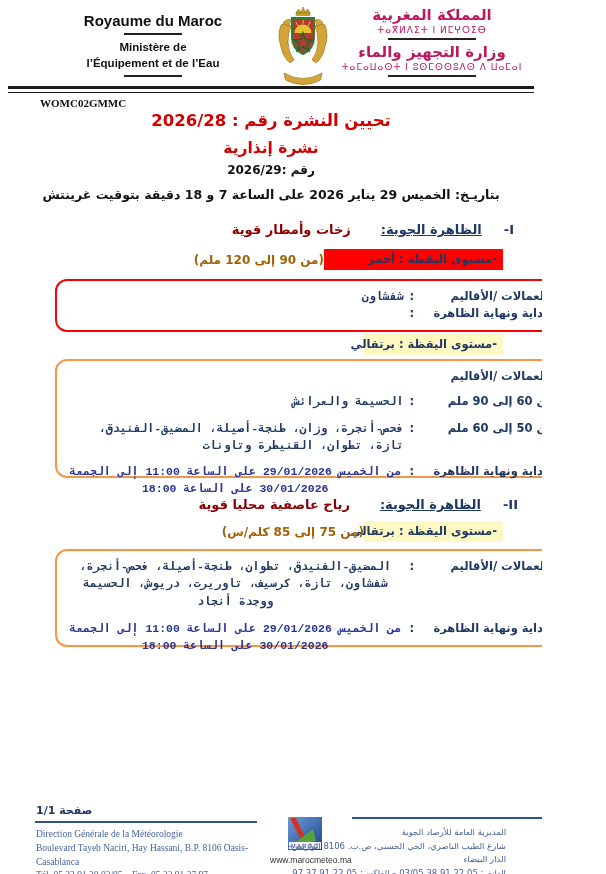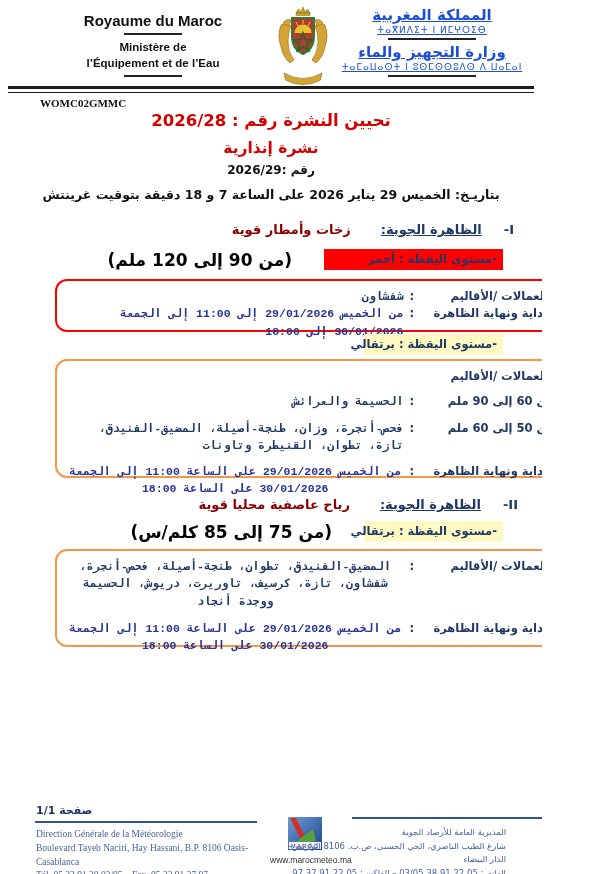--- a/index.html
+++ b/index.html
@@ -13,7 +13,7 @@
   .hdr-rule{width:58px;height:2px;background:#222;margin:4px auto 5px;}
   .hdr-left .l2{font-weight:bold;font-size:11.5px;line-height:1.35;}
   .emblem{position:absolute;left:271px;top:3px;width:64px;height:86px;}
-  .hdr-right{position:absolute;right:18px;top:6px;width:184px;text-align:center;direction:rtl;color:#1d4ed8;text-decoration:underline;}
+  .hdr-right{position:absolute;right:18px;top:6px;width:184px;text-align:center;direction:rtl;color:#be185d;}
   .hdr-right .ar{font-weight:bold;font-size:15px;line-height:1.25;}
   .hdr-right .tif{font-size:9px;letter-spacing:1px;line-height:1.3;direction:ltr;}
   .hdr-rule2{width:88px;height:1.5px;background:#222;margin:2px auto 3px;}

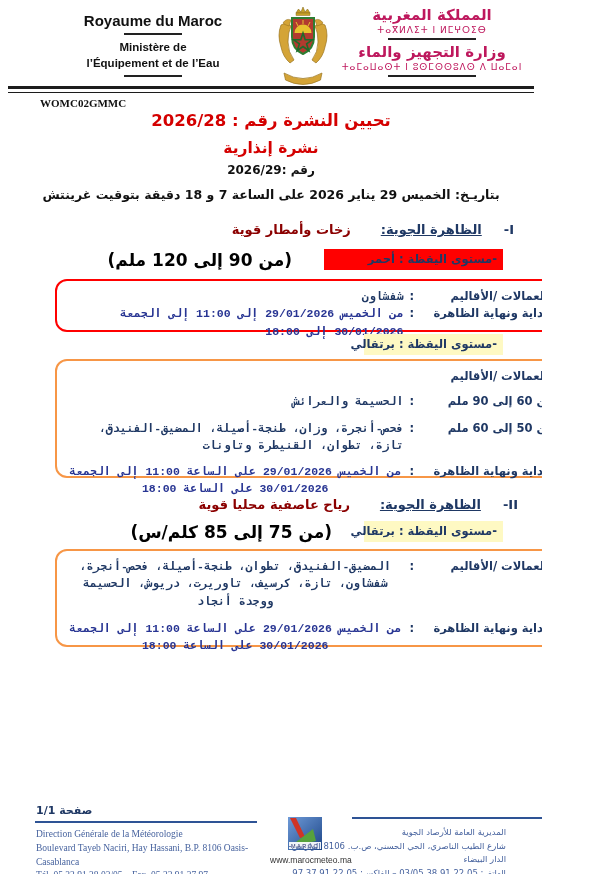--- a/index.html
+++ b/index.html
@@ -42,7 +42,7 @@
          color:#1f3864;white-space:nowrap;margin-left:32px;}
   .badge.red{background:#ff0000;width:179px;}
   .badge.orange{background:#fef9c3;width:139px;}
-  .paren{color:#000000;font-weight:bold;font-size:17px;margin-left:24px;white-space:nowrap;direction:rtl;}
+  .paren{color:#a16207;font-weight:bold;font-size:12px;margin-left:24px;white-space:nowrap;direction:rtl;}
 
   .box{position:absolute;left:55px;width:511px;box-sizing:border-box;direction:rtl;
        border-radius:12px;padding:7px 10px;font-weight:bold;font-size:11.5px;color:#1f3864;}

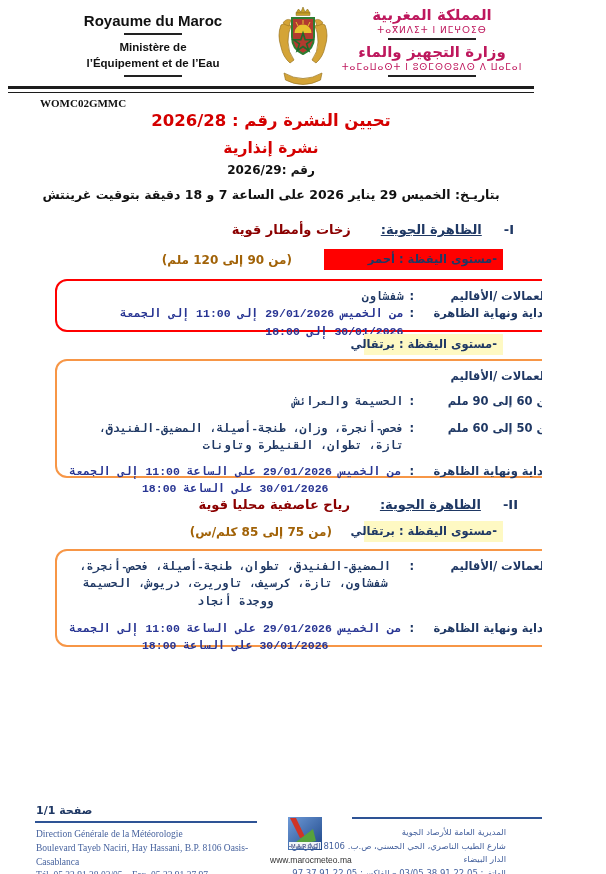--- a/index.html
+++ b/index.html
@@ -39,7 +39,7 @@
 
   .badge-row{position:absolute;right:39px;direction:rtl;display:flex;align-items:center;}
   .badge{height:21px;box-sizing:border-box;padding:3px 6px 0;font-weight:bold;font-size:11.5px;
-         color:#1f3864;white-space:nowrap;margin-left:32px;}
+         color:#1f3864;white-space:nowrap;}
   .badge.red{background:#ff0000;width:179px;}
   .badge.orange{background:#fef9c3;width:139px;}
   .paren{color:#a16207;font-weight:bold;font-size:12px;margin-left:24px;white-space:nowrap;direction:rtl;}

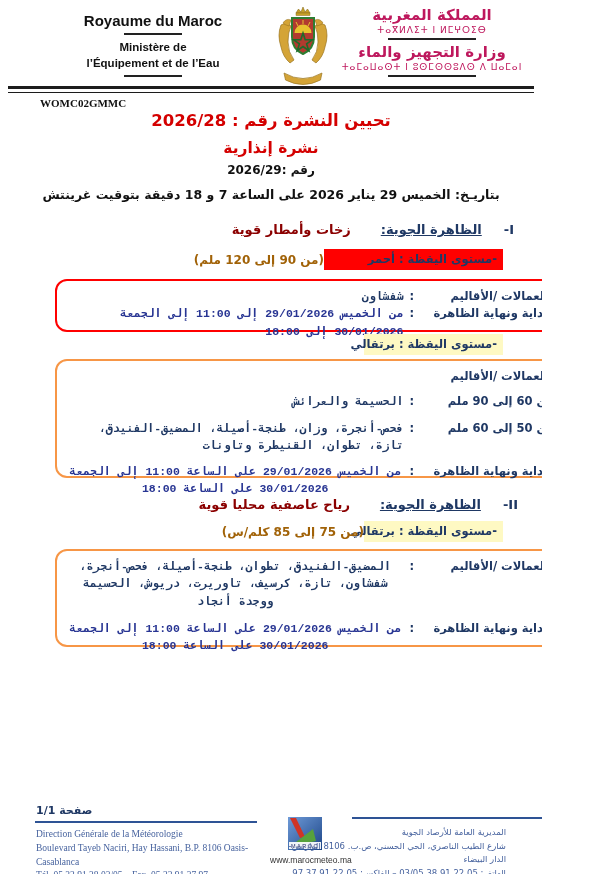--- a/index.html
+++ b/index.html
@@ -140,7 +140,6 @@
     <div class="row">
       <span class="lbl">*بداية ونهاية الظاهرة</span>
       <span class="sep">:</span>
-      <span class="val period-val">من الخميس 29/01/2026 إلى 11:00 إلى الجمعة 30/01/2026 إلى 18:00</span>
     </div>
   </div>
 

